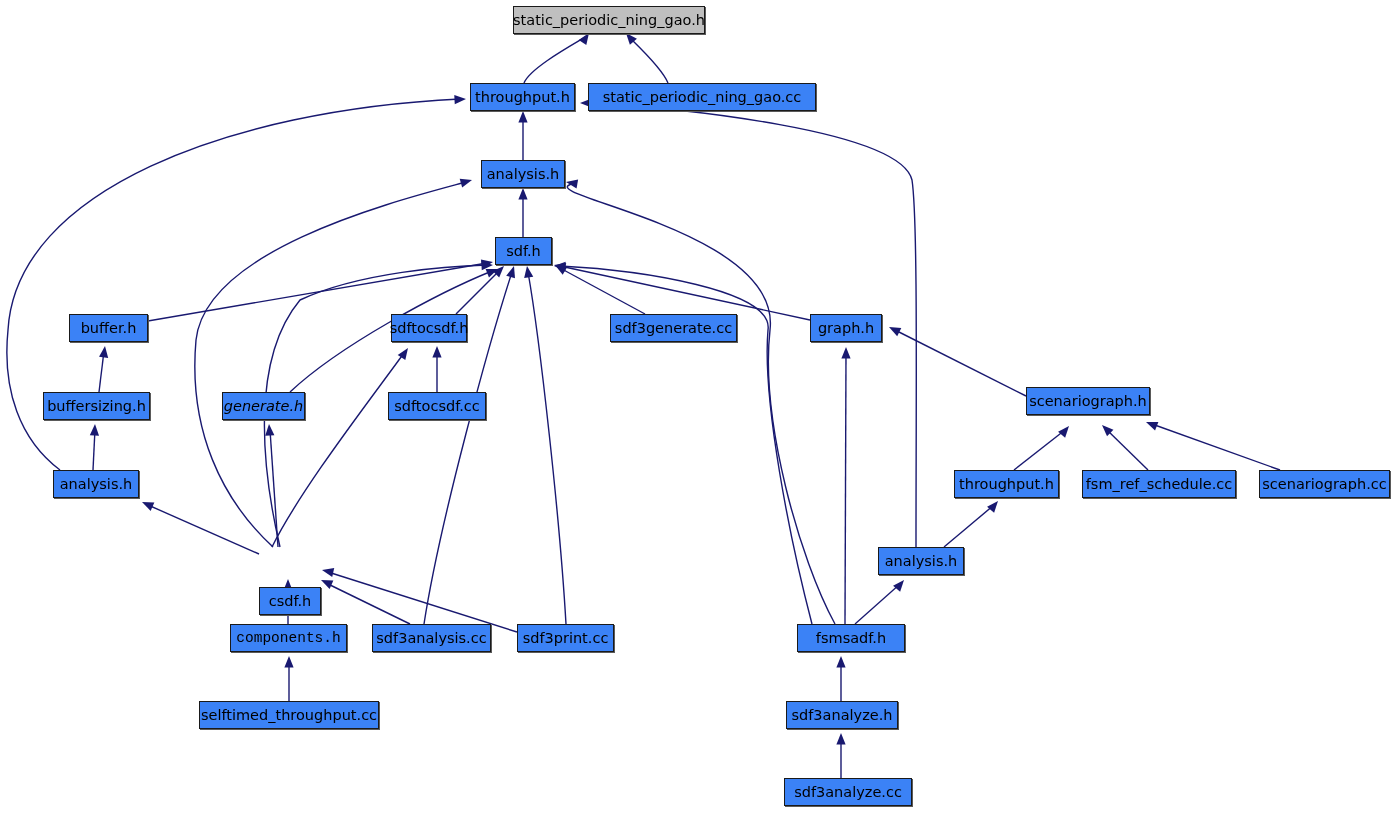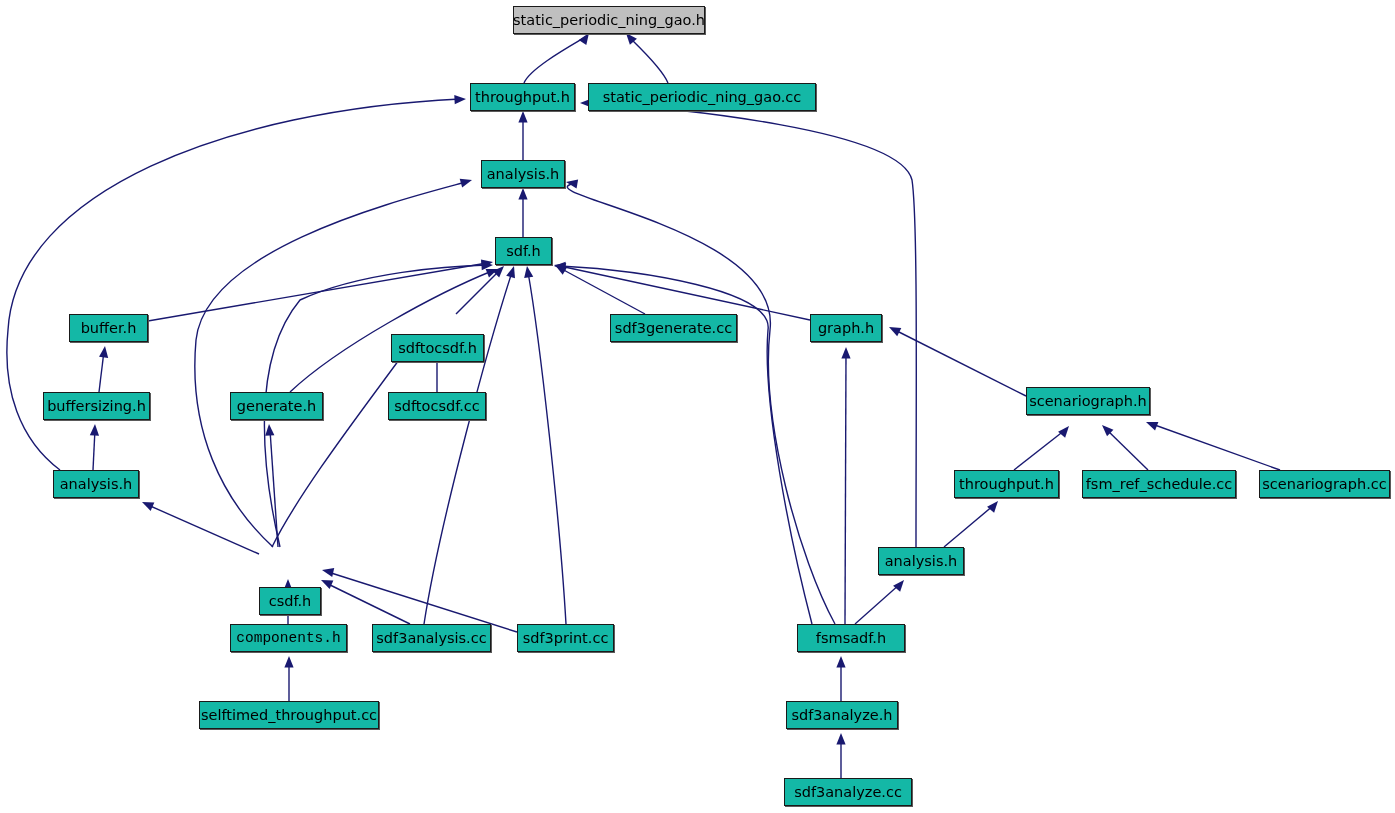--- a/index.html
+++ b/index.html
@@ -26,7 +26,7 @@
     position: absolute;
     box-sizing: border-box;
     border: 1px solid #1a1a1a;
-    background: #14b8a6;
+    background: #3b82f6;
     color: #000000;
     font-size: 14.5px;
     line-height: 1;

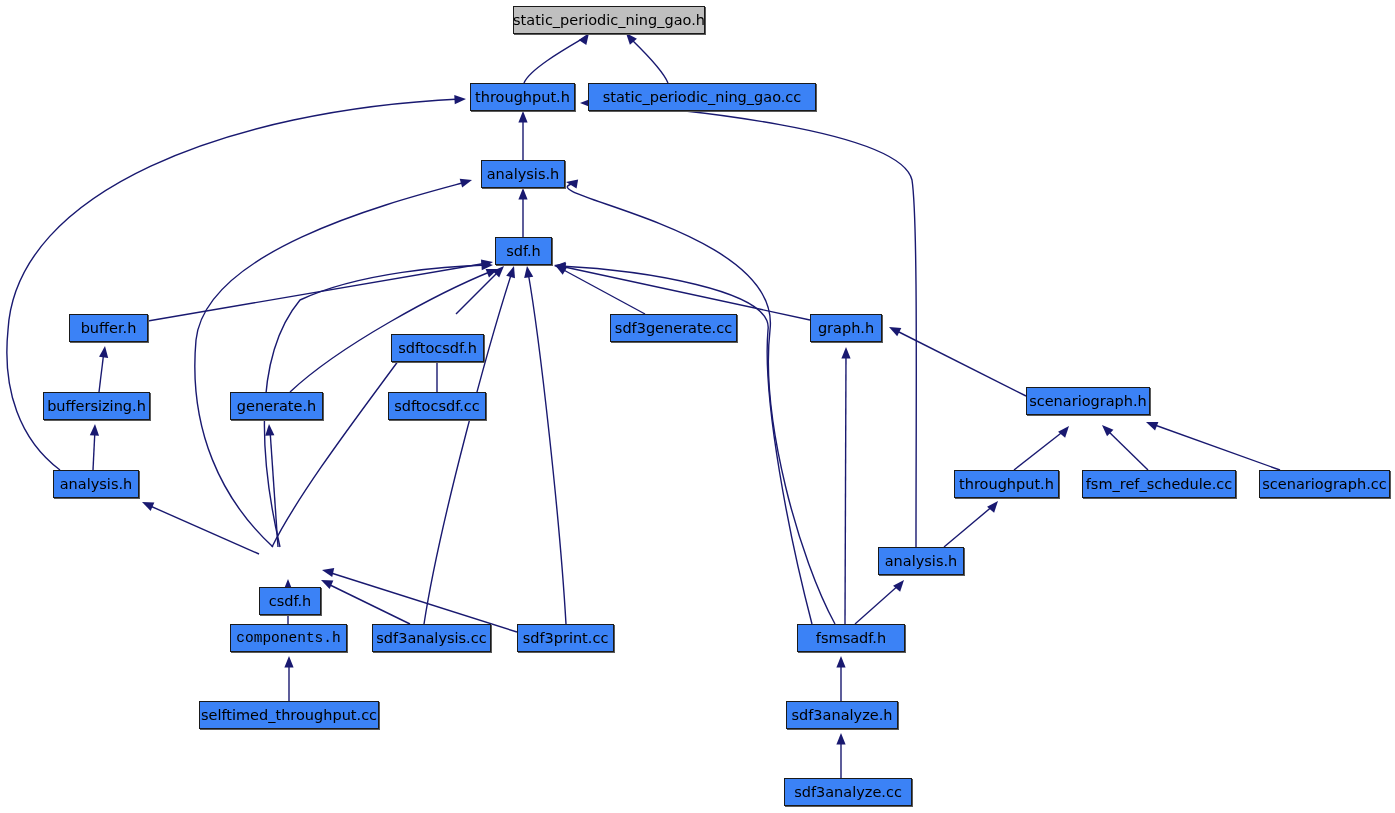--- a/index.html
+++ b/index.html
@@ -138,7 +138,7 @@
       <div class="gnode" style="left: 69px; top: 314px; width: 79px;">
         <span>buffer.h</span>
       </div>
-      <div class="gnode" style="left: 391px; top: 314px; width: 93px; margin-top: 20px;">
+      <div class="gnode" style="left: 391px; top: 314px; width: 76px;">
         <span>sdftocsdf.h</span>
       </div>
       <div class="gnode" style="left: 610px; top: 314px; width: 127px;">

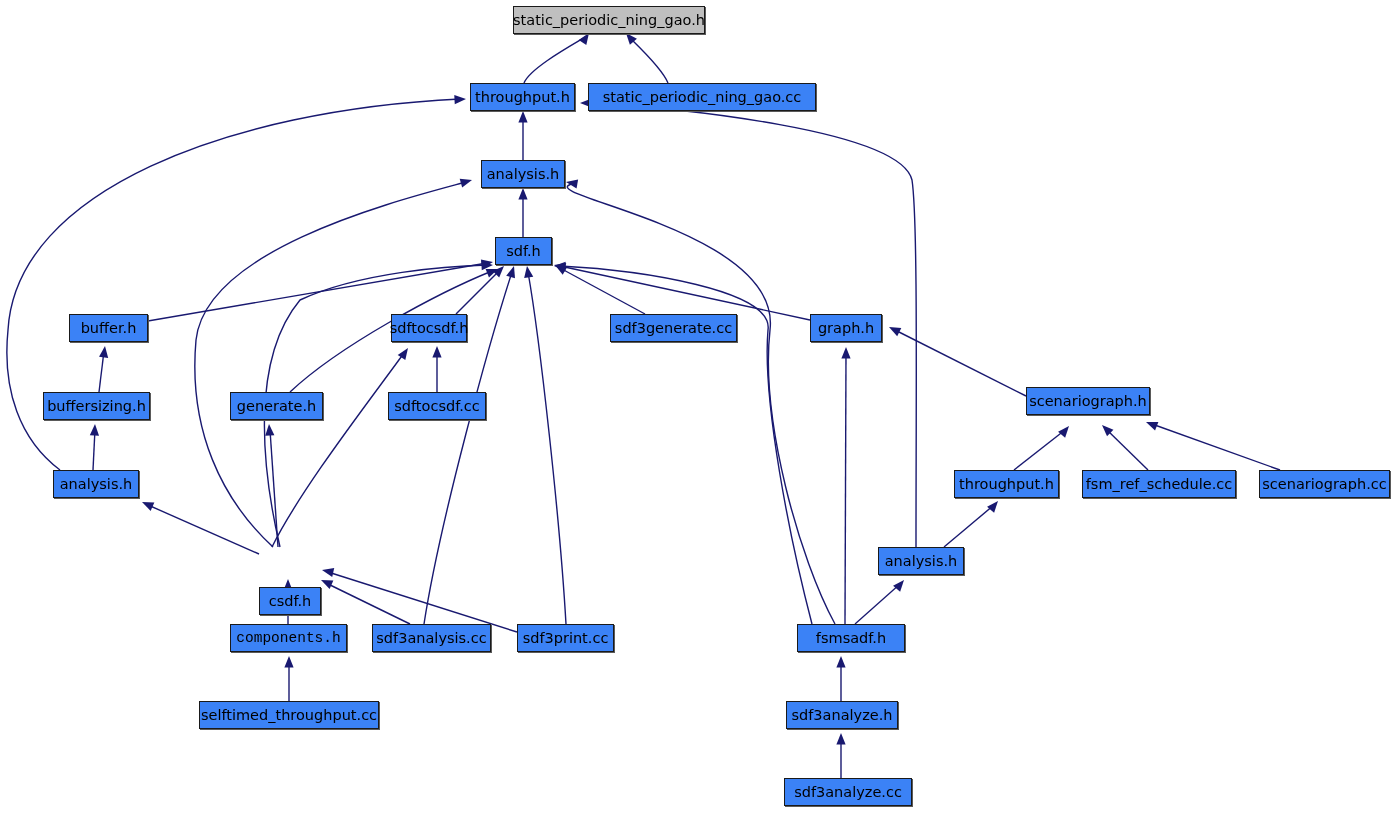--- a/index.html
+++ b/index.html
@@ -150,7 +150,7 @@
       <div class="gnode" style="left: 43px; top: 392px; width: 107px;">
         <span>buffersizing.h</span>
       </div>
-      <div class="gnode" style="left: 230px; top: 392px; width: 93px;">
+      <div class="gnode" style="left: 222px; top: 392px; width: 83px; font-style: italic;">
         <span>generate.h</span>
       </div>
       <div class="gnode" style="left: 388px; top: 392px; width: 98px;">

